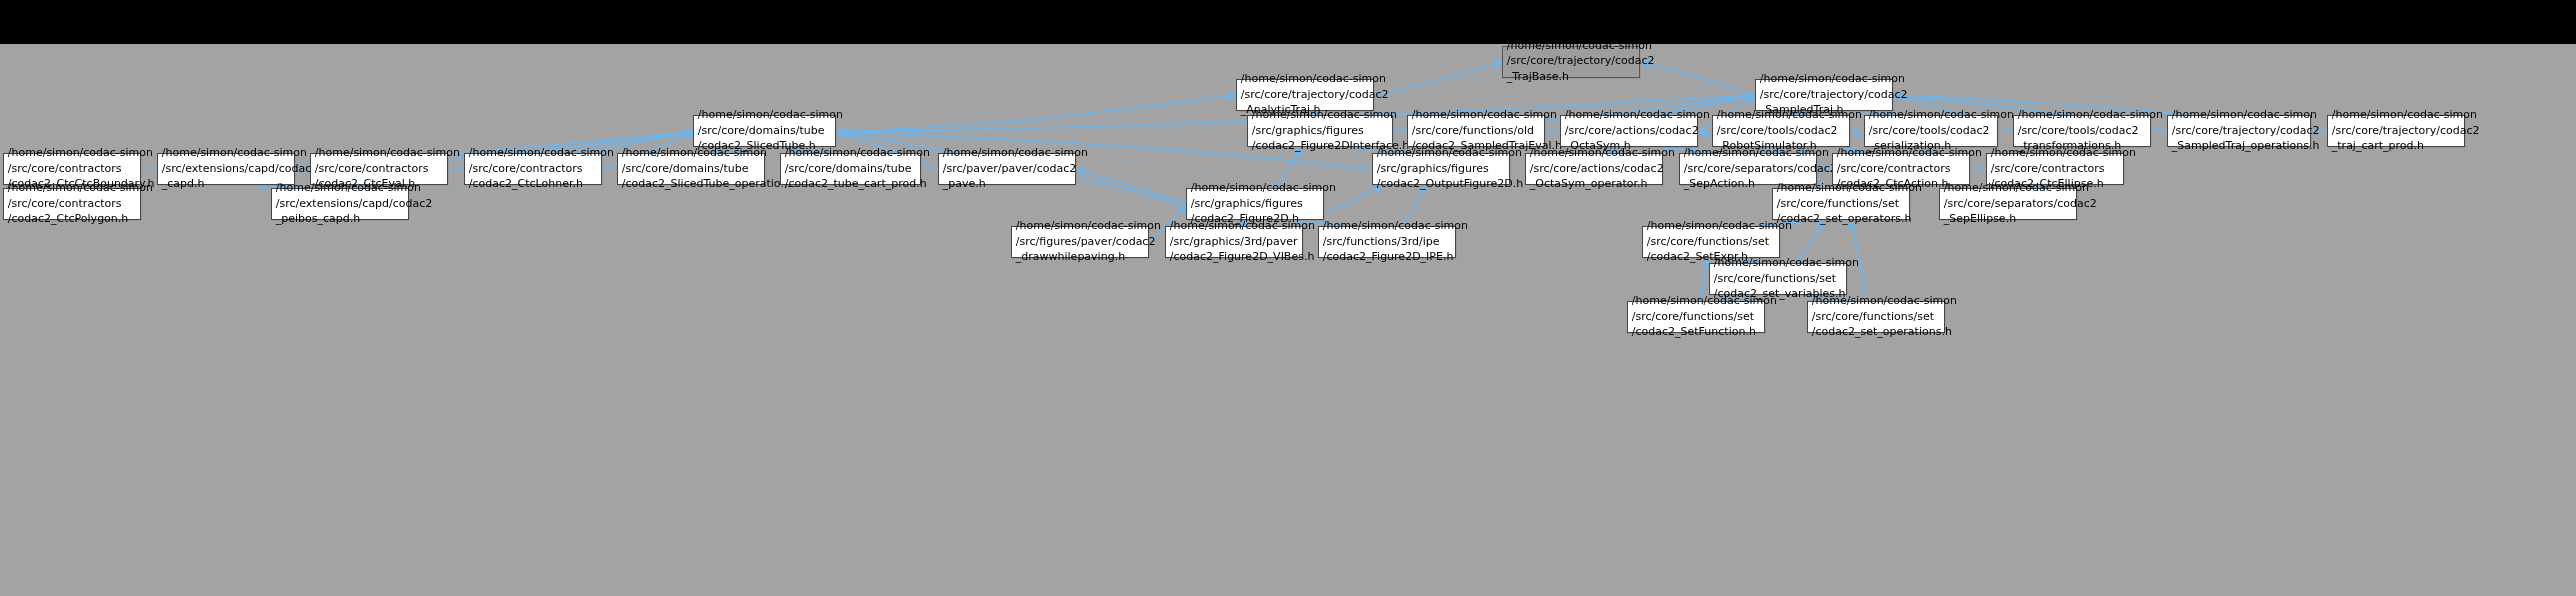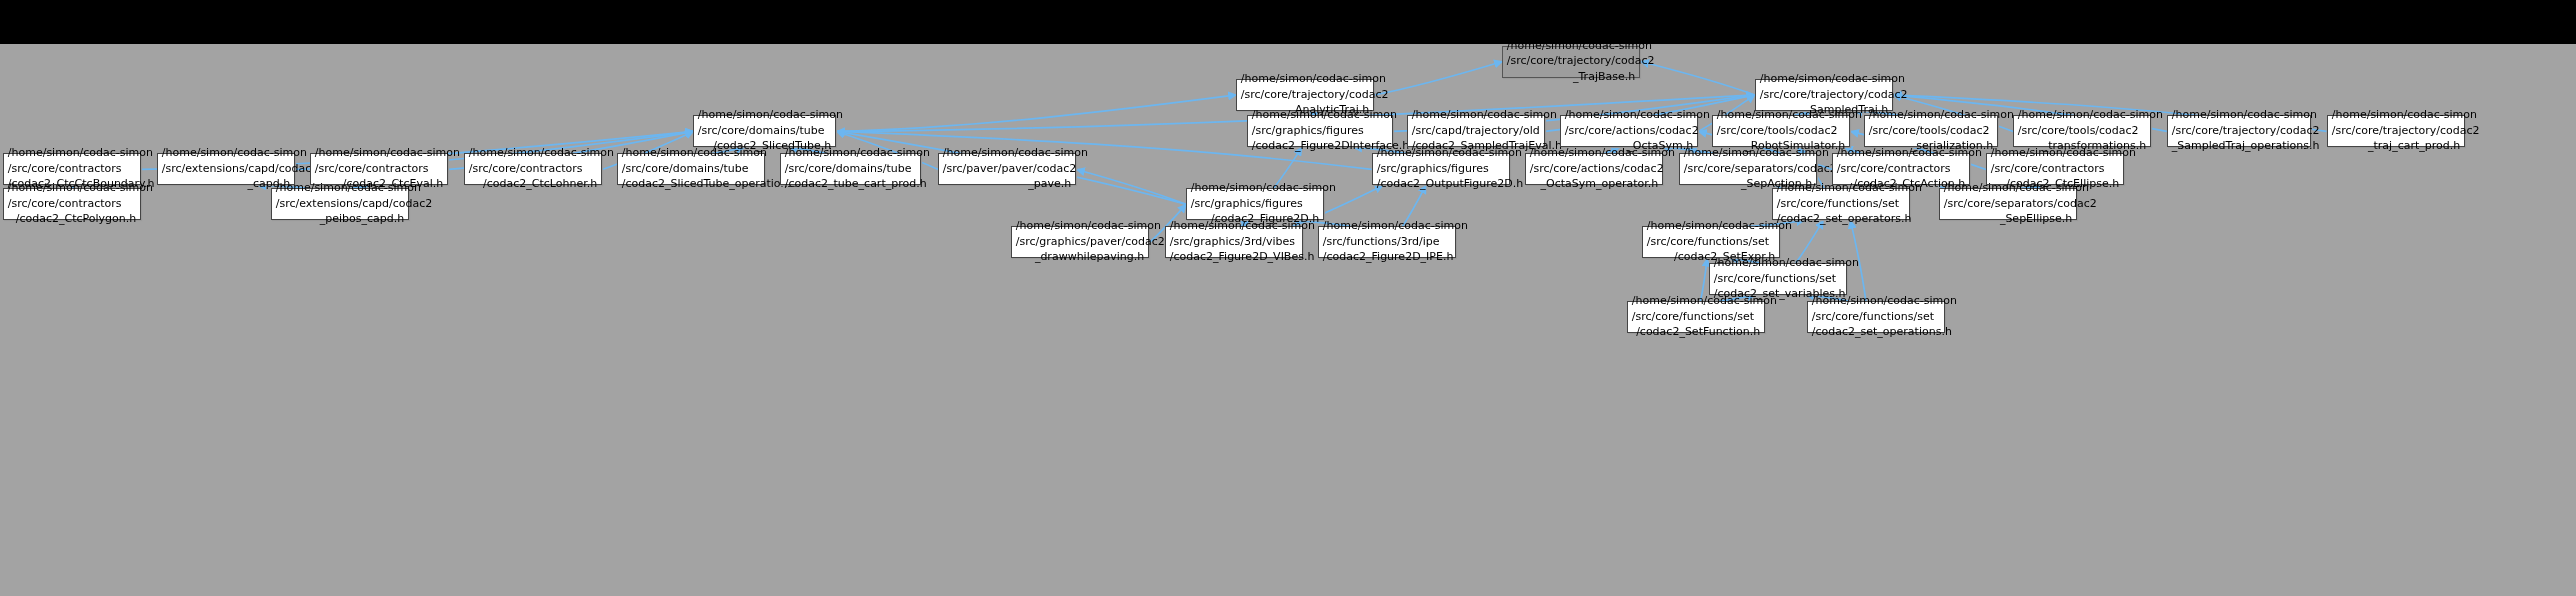--- a/index.html
+++ b/index.html
@@ -32,7 +32,7 @@
   .node.root{background:#9d9d9d;border-color:#555;}
   .node .ln{display:block;width:100%;}
   .node .ln.l{text-align:left;}
-  .node .ln.c{text-align:right;}
+  .node .ln.c{text-align:left;}
 </style>
 </head>
 <body>

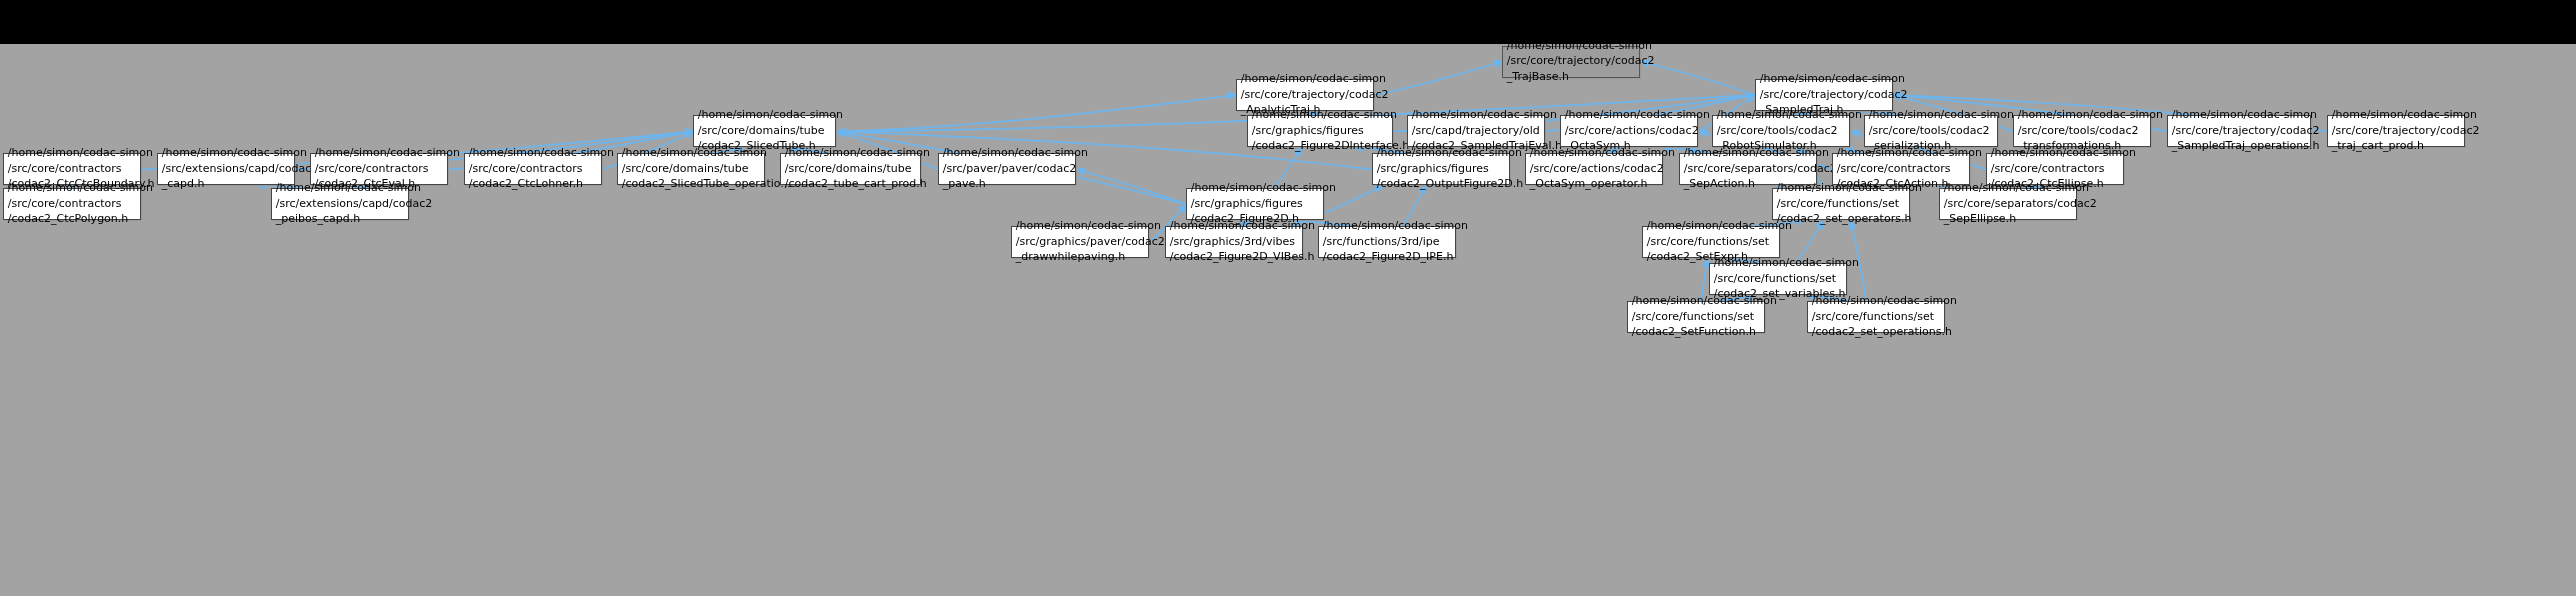--- a/index.html
+++ b/index.html
@@ -98,7 +98,7 @@
     <div class="node" style="left: 1755px; top: 35px; width: 138px; height: 32px;"><span class="ln l">/home/simon/codac-simon</span><span class="ln l">/src/core/trajectory/codac2</span><span class="ln c">_SampledTraj.h</span></div>
     <div class="node" style="left: 693px; top: 71px; width: 143px; height: 32px;"><span class="ln l">/home/simon/codac-simon</span><span class="ln l">/src/core/domains/tube</span><span class="ln c">/codac2_SlicedTube.h</span></div>
     <div class="node" style="left: 1247px; top: 71px; width: 146px; height: 32px;"><span class="ln l">/home/simon/codac-simon</span><span class="ln l">/src/graphics/figures</span><span class="ln l">/codac2_Figure2DInterface.h</span></div>
-    <div class="node" style="left: 1407px; top: 71px; width: 138px; height: 32px;"><span class="ln l">/home/simon/codac-simon</span><span class="ln l">/src/capd/trajectory/old</span><span class="ln l">/codac2_SampledTrajEval.h</span></div>
+    <div class="node" style="left: 1407px; top: 71px; width: 138px; height: 32px;"><span class="ln l">/home/simon/codac-simon</span><span class="ln l">/src/core/functions/old</span><span class="ln l">/codac2_SampledTrajEval.h</span></div>
     <div class="node" style="left: 1560px; top: 71px; width: 138px; height: 32px;"><span class="ln l">/home/simon/codac-simon</span><span class="ln l">/src/core/actions/codac2</span><span class="ln c">_OctaSym.h</span></div>
     <div class="node" style="left: 1712px; top: 71px; width: 138px; height: 32px;"><span class="ln l">/home/simon/codac-simon</span><span class="ln l">/src/core/tools/codac2</span><span class="ln c">_RobotSimulator.h</span></div>
     <div class="node" style="left: 1864px; top: 71px; width: 134px; height: 32px;"><span class="ln l">/home/simon/codac-simon</span><span class="ln l">/src/core/tools/codac2</span><span class="ln c">_serialization.h</span></div>

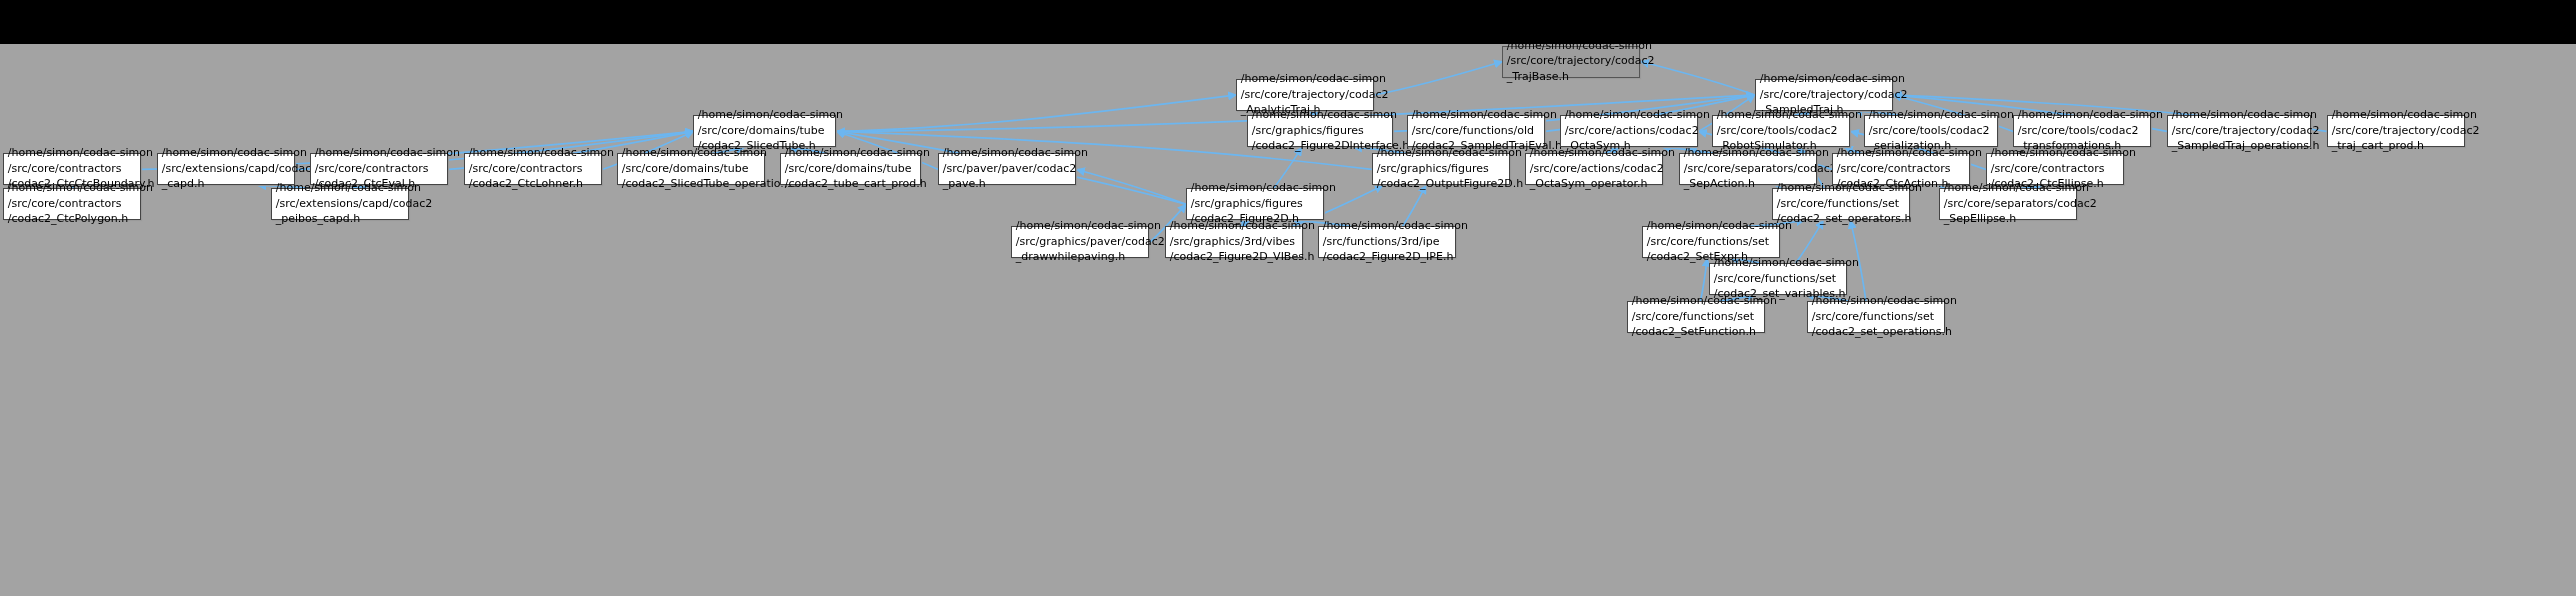--- a/index.html
+++ b/index.html
@@ -122,7 +122,7 @@
     <div class="node" style="left: 1186px; top: 144px; width: 138px; height: 32px;"><span class="ln l">/home/simon/codac-simon</span><span class="ln l">/src/graphics/figures</span><span class="ln c">/codac2_Figure2D.h</span></div>
     <div class="node" style="left: 1772px; top: 144px; width: 138px; height: 32px;"><span class="ln l">/home/simon/codac-simon</span><span class="ln l">/src/core/functions/set</span><span class="ln c">/codac2_set_operators.h</span></div>
     <div class="node" style="left: 1939px; top: 144px; width: 138px; height: 32px;"><span class="ln l">/home/simon/codac-simon</span><span class="ln l">/src/core/separators/codac2</span><span class="ln c">_SepEllipse.h</span></div>
-    <div class="node" style="left: 1011px; top: 182px; width: 138px; height: 32px;"><span class="ln l">/home/simon/codac-simon</span><span class="ln l">/src/graphics/paver/codac2</span><span class="ln c">_drawwhilepaving.h</span></div>
+    <div class="node" style="left: 1011px; top: 182px; width: 138px; height: 32px;"><span class="ln l">/home/simon/codac-simon</span><span class="ln l">/src/figures/paver/codac2</span><span class="ln c">_drawwhilepaving.h</span></div>
     <div class="node" style="left: 1165px; top: 182px; width: 138px; height: 32px;"><span class="ln l">/home/simon/codac-simon</span><span class="ln l">/src/graphics/3rd/vibes</span><span class="ln l">/codac2_Figure2D_VIBes.h</span></div>
     <div class="node" style="left: 1318px; top: 182px; width: 138px; height: 32px;"><span class="ln l">/home/simon/codac-simon</span><span class="ln l">/src/functions/3rd/ipe</span><span class="ln c">/codac2_Figure2D_IPE.h</span></div>
     <div class="node" style="left: 1642px; top: 182px; width: 138px; height: 32px;"><span class="ln l">/home/simon/codac-simon</span><span class="ln l">/src/core/functions/set</span><span class="ln c">/codac2_SetExpr.h</span></div>

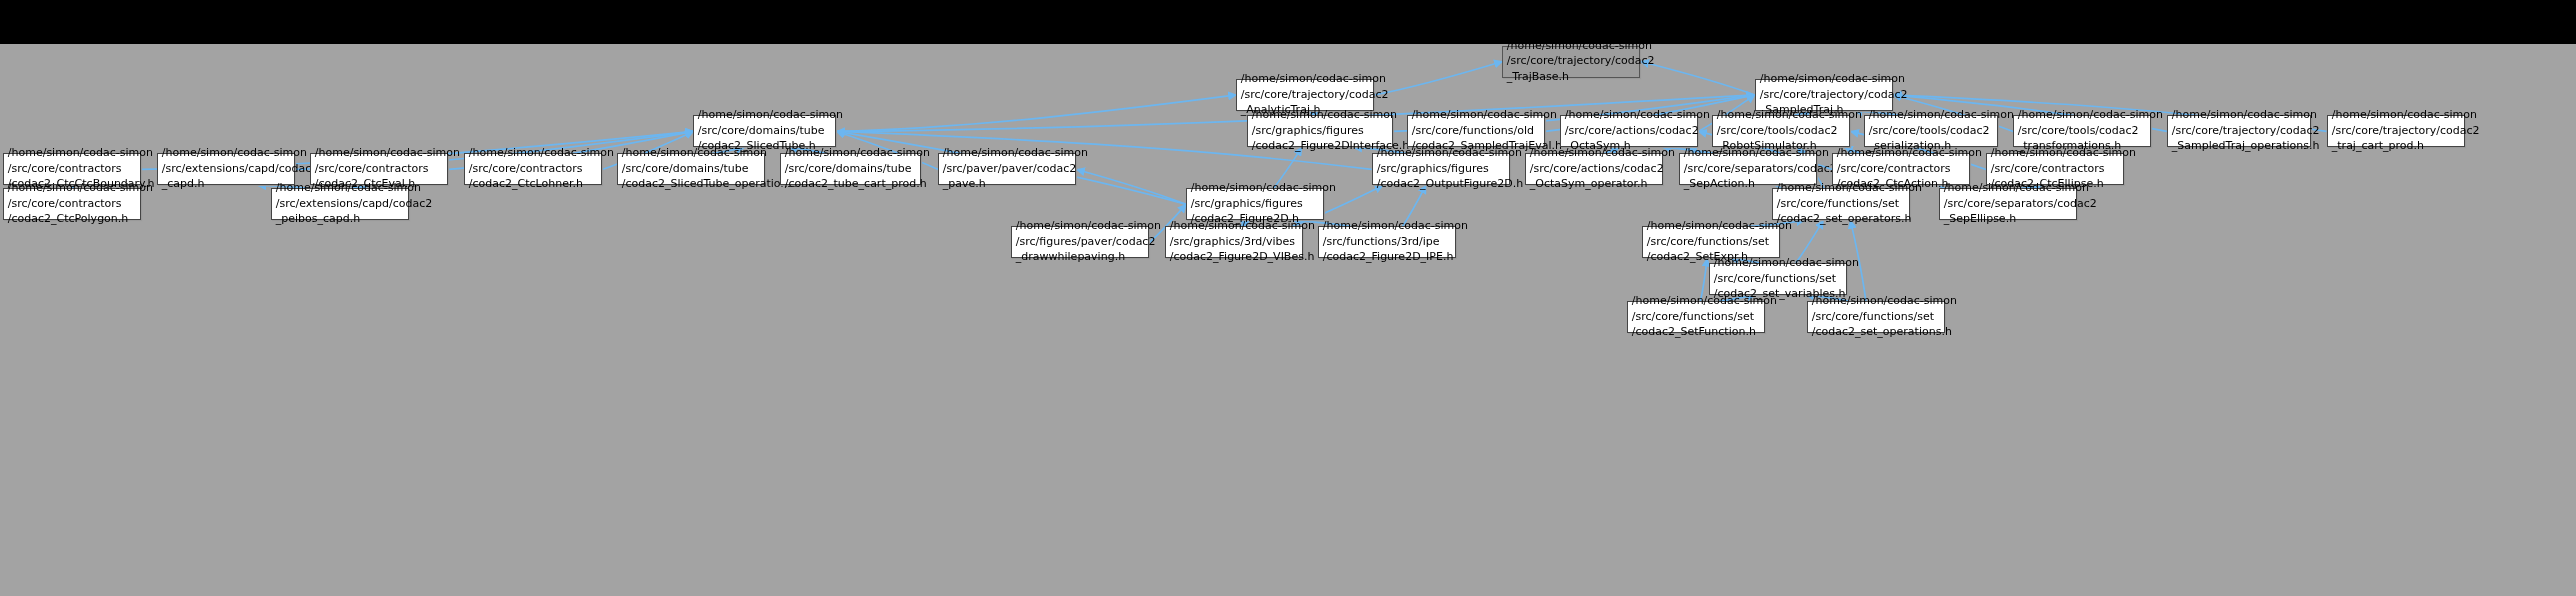--- a/index.html
+++ b/index.html
@@ -123,7 +123,7 @@
     <div class="node" style="left: 1772px; top: 144px; width: 138px; height: 32px;"><span class="ln l">/home/simon/codac-simon</span><span class="ln l">/src/core/functions/set</span><span class="ln c">/codac2_set_operators.h</span></div>
     <div class="node" style="left: 1939px; top: 144px; width: 138px; height: 32px;"><span class="ln l">/home/simon/codac-simon</span><span class="ln l">/src/core/separators/codac2</span><span class="ln c">_SepEllipse.h</span></div>
     <div class="node" style="left: 1011px; top: 182px; width: 138px; height: 32px;"><span class="ln l">/home/simon/codac-simon</span><span class="ln l">/src/figures/paver/codac2</span><span class="ln c">_drawwhilepaving.h</span></div>
-    <div class="node" style="left: 1165px; top: 182px; width: 138px; height: 32px;"><span class="ln l">/home/simon/codac-simon</span><span class="ln l">/src/graphics/3rd/vibes</span><span class="ln l">/codac2_Figure2D_VIBes.h</span></div>
+    <div class="node" style="left: 1165px; top: 182px; width: 138px; height: 32px;"><span class="ln l">/home/simon/codac-simon</span><span class="ln l">/src/graphics/3rd/paver</span><span class="ln l">/codac2_Figure2D_VIBes.h</span></div>
     <div class="node" style="left: 1318px; top: 182px; width: 138px; height: 32px;"><span class="ln l">/home/simon/codac-simon</span><span class="ln l">/src/functions/3rd/ipe</span><span class="ln c">/codac2_Figure2D_IPE.h</span></div>
     <div class="node" style="left: 1642px; top: 182px; width: 138px; height: 32px;"><span class="ln l">/home/simon/codac-simon</span><span class="ln l">/src/core/functions/set</span><span class="ln c">/codac2_SetExpr.h</span></div>
     <div class="node" style="left: 1709px; top: 219px; width: 138px; height: 32px;"><span class="ln l">/home/simon/codac-simon</span><span class="ln l">/src/core/functions/set</span><span class="ln c">/codac2_set_variables.h</span></div>

